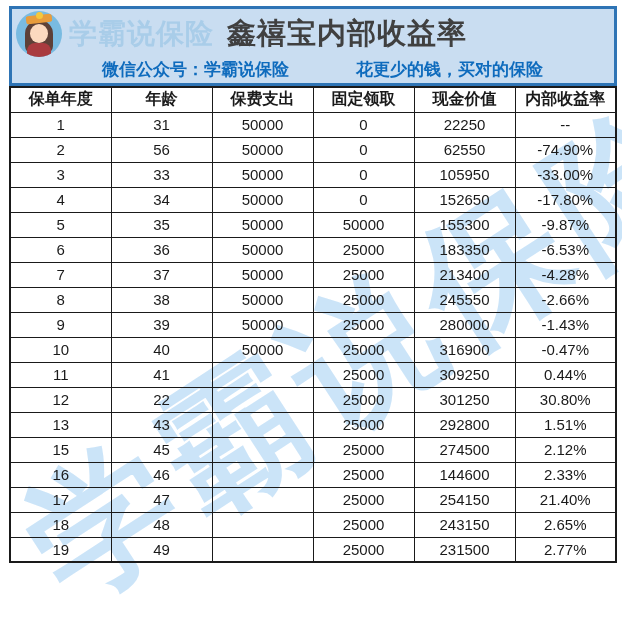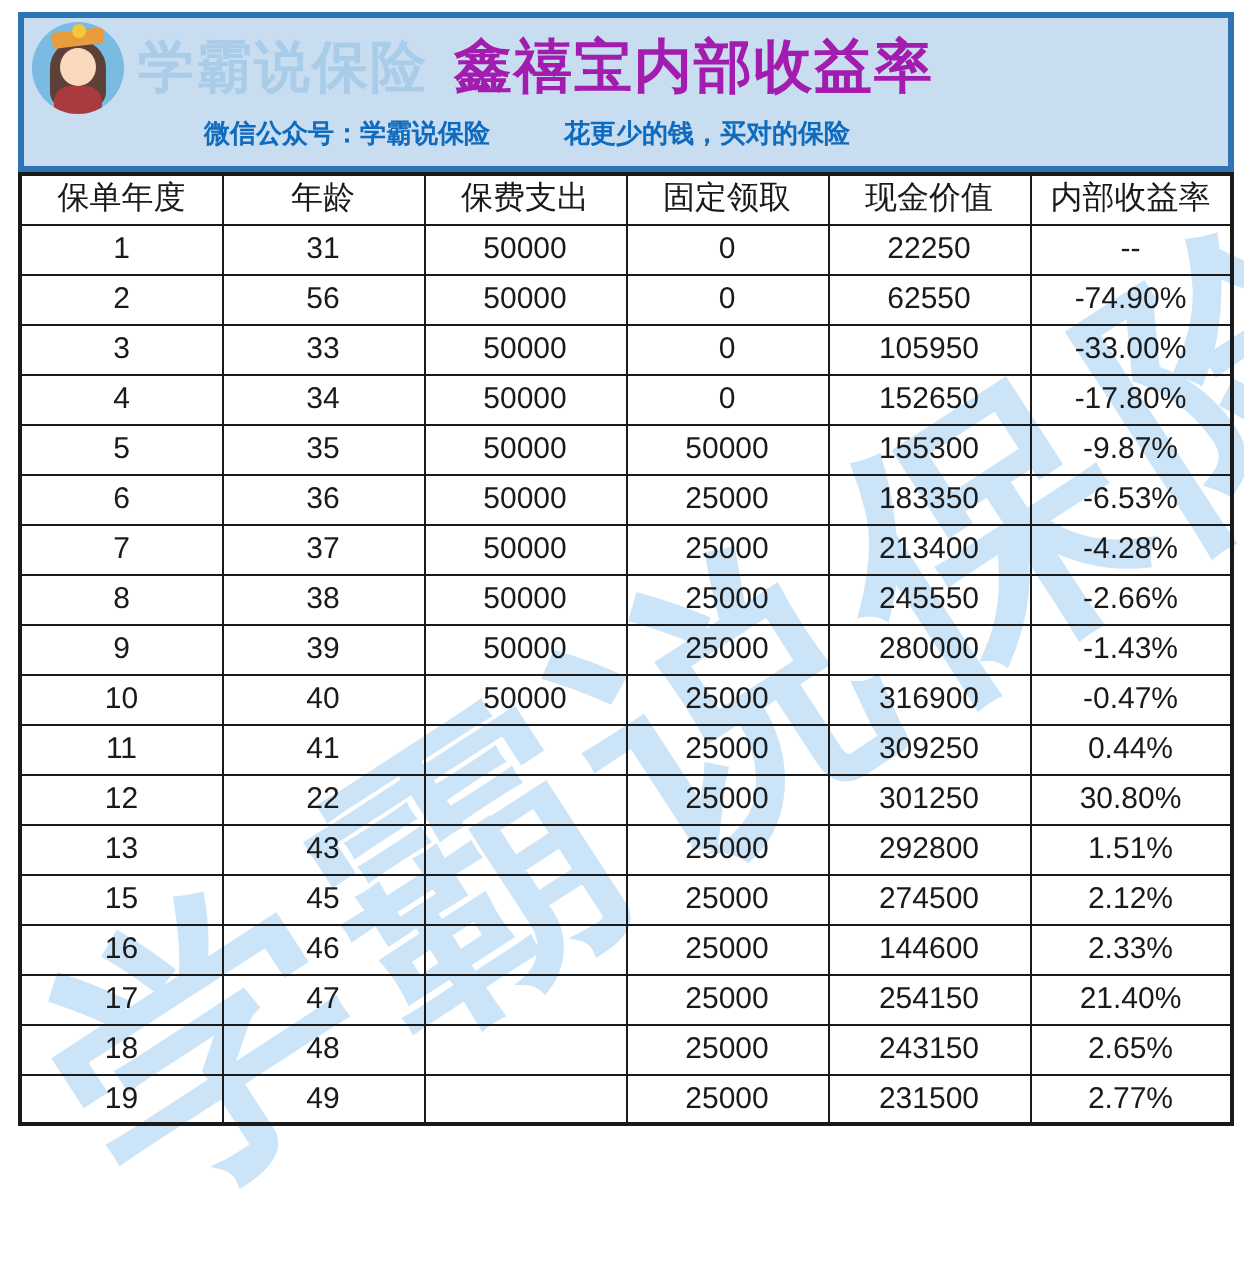--- a/index.html
+++ b/index.html
@@ -45,7 +45,7 @@
   }
   .title {
     margin:0 0 0 13px;
-    font-size:29px; font-weight:bold; color:#a21caf;
+    font-size:29px; font-weight:bold; color:#404040;
     letter-spacing:1px; white-space:nowrap;
   }
   .band-sub {

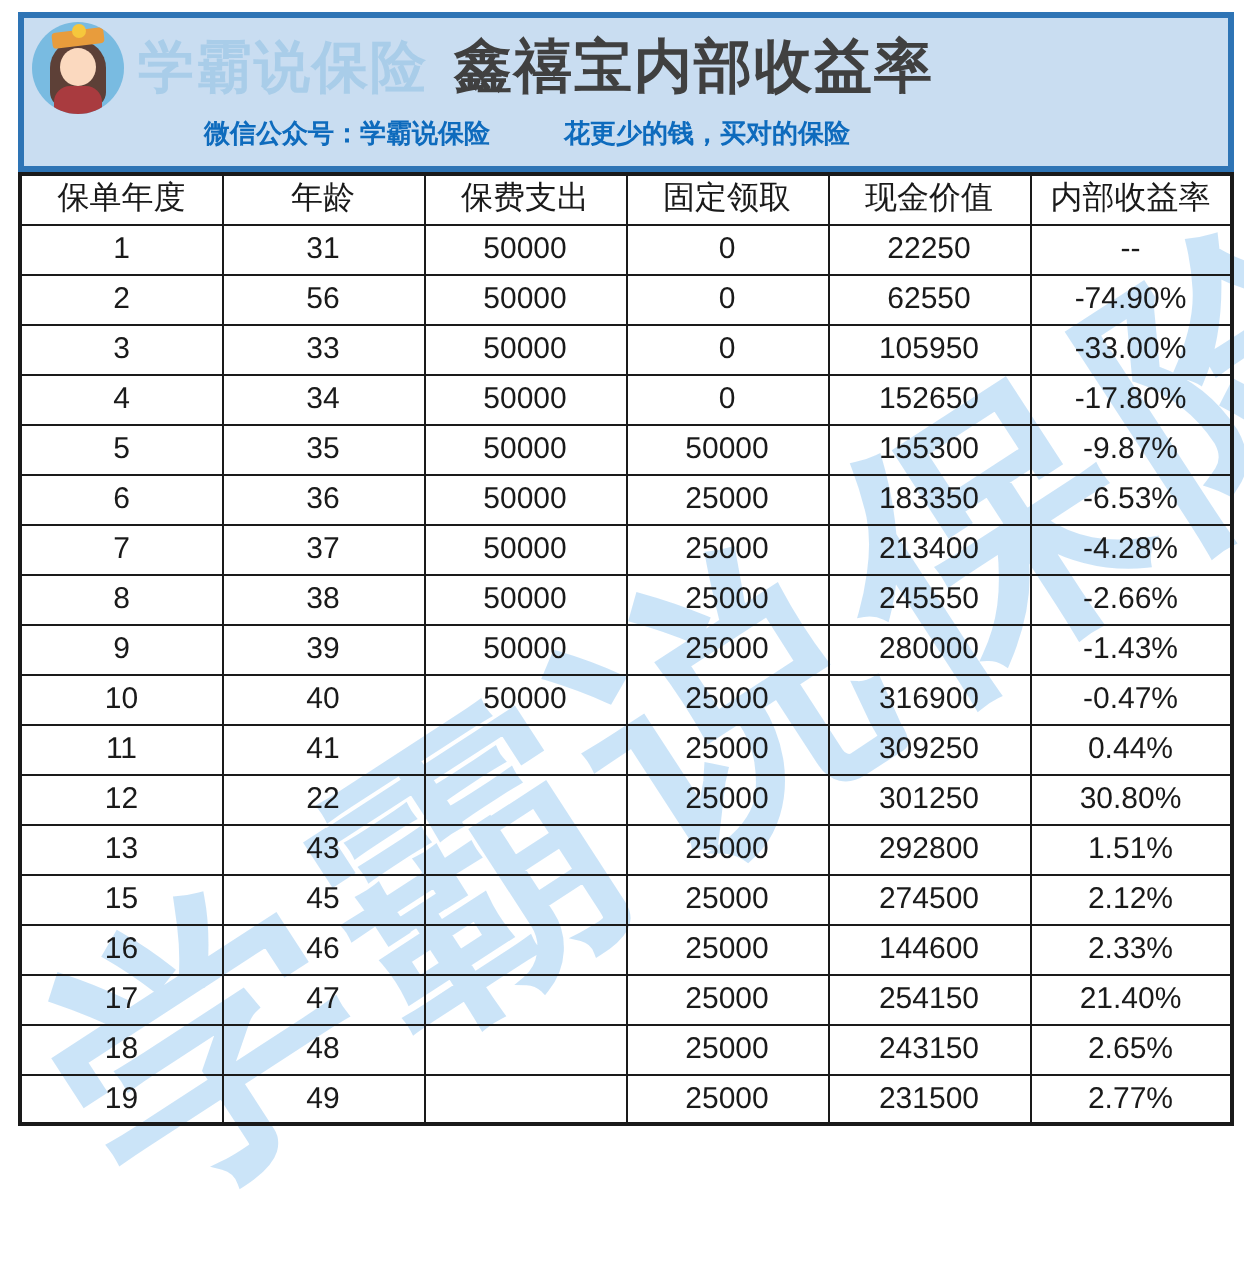--- a/index.html
+++ b/index.html
@@ -50,8 +50,8 @@
   }
   .band-sub {
     display:flex; align-items:center;
-    padding-left:90px; gap:37px;
-    font-size:13px; font-weight:bold;
+    padding-left:90px; gap:67px;
+    font-size:17px; font-weight:bold;
     color:var(--subtitle-blue, #0e6bbd);
     white-space:nowrap;
   }

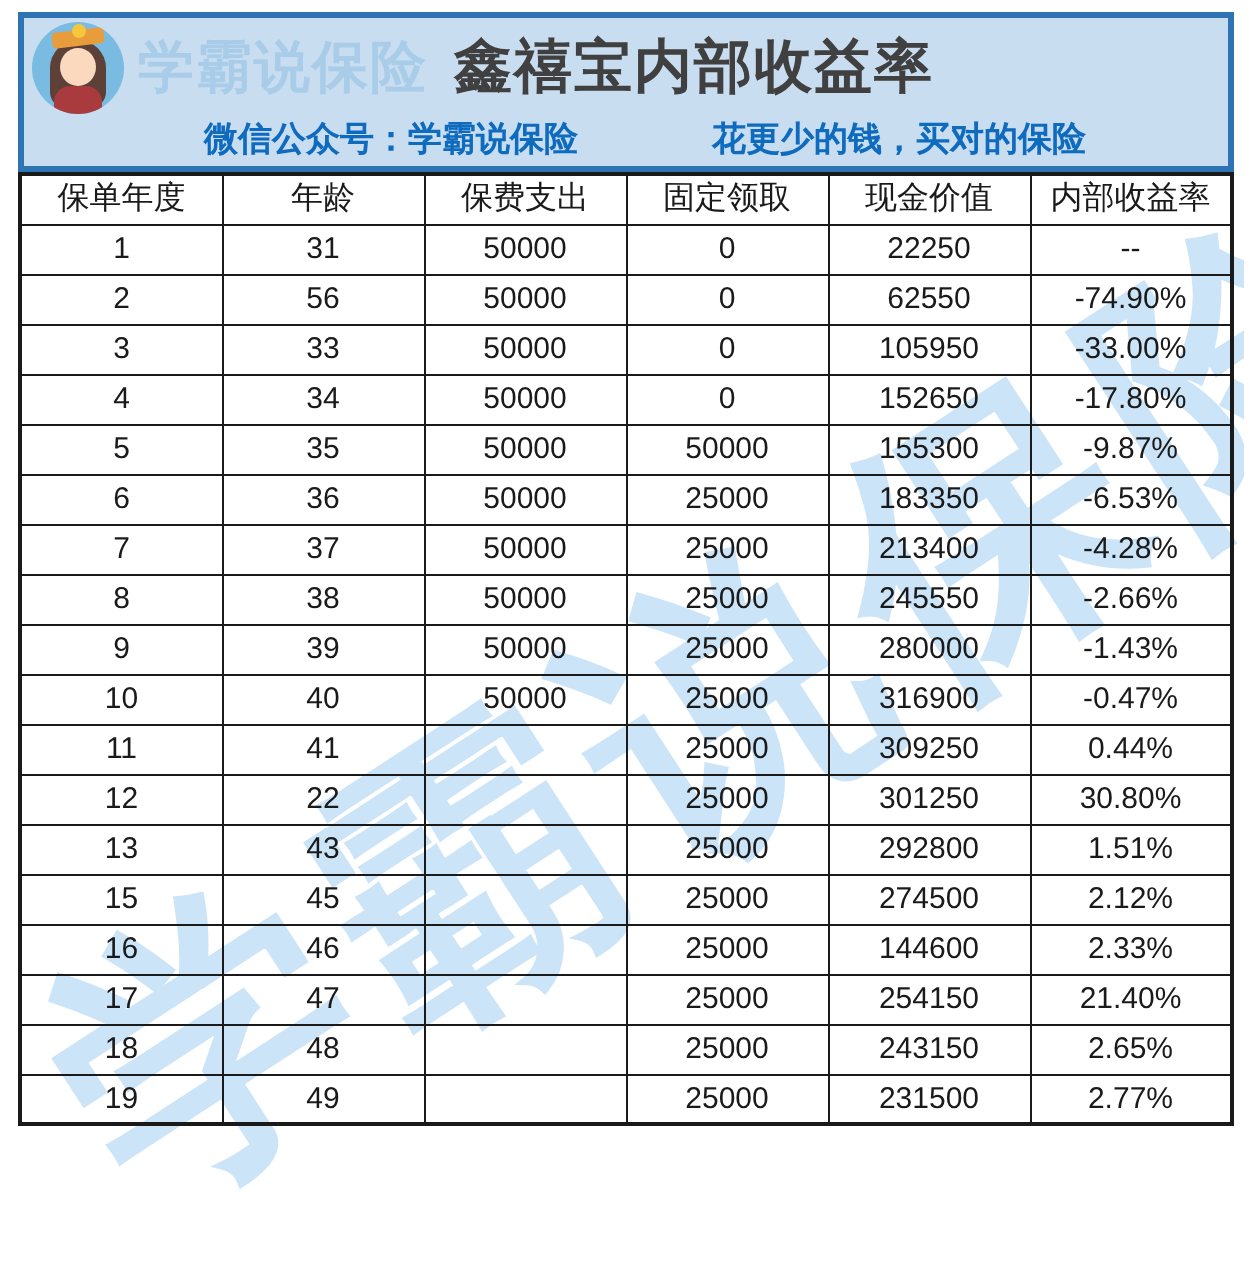--- a/index.html
+++ b/index.html
@@ -84,7 +84,7 @@
     color:#1a1a1a; background:transparent;
     overflow:hidden; white-space:nowrap;
   }
-  .tbl th { font-size:16px; font-weight:normal; }
+  .tbl th { font-size:16px; font-weight:bold; }
   .tbl td { font-size:15px; }
 </style>
 </head>

